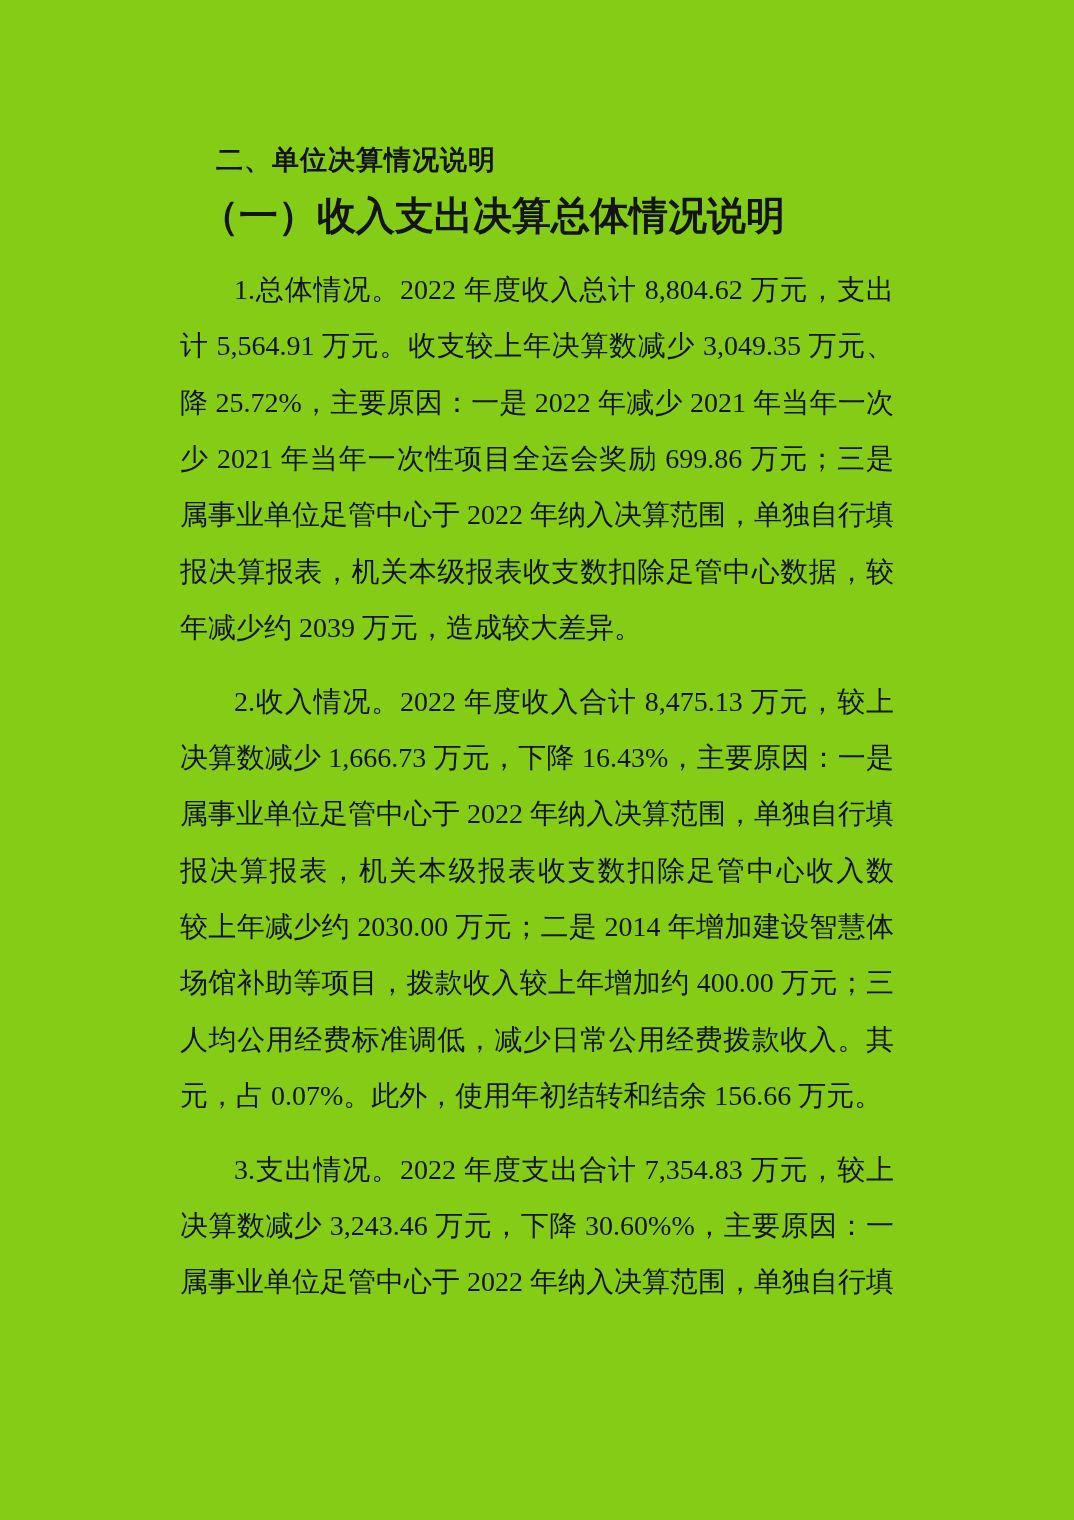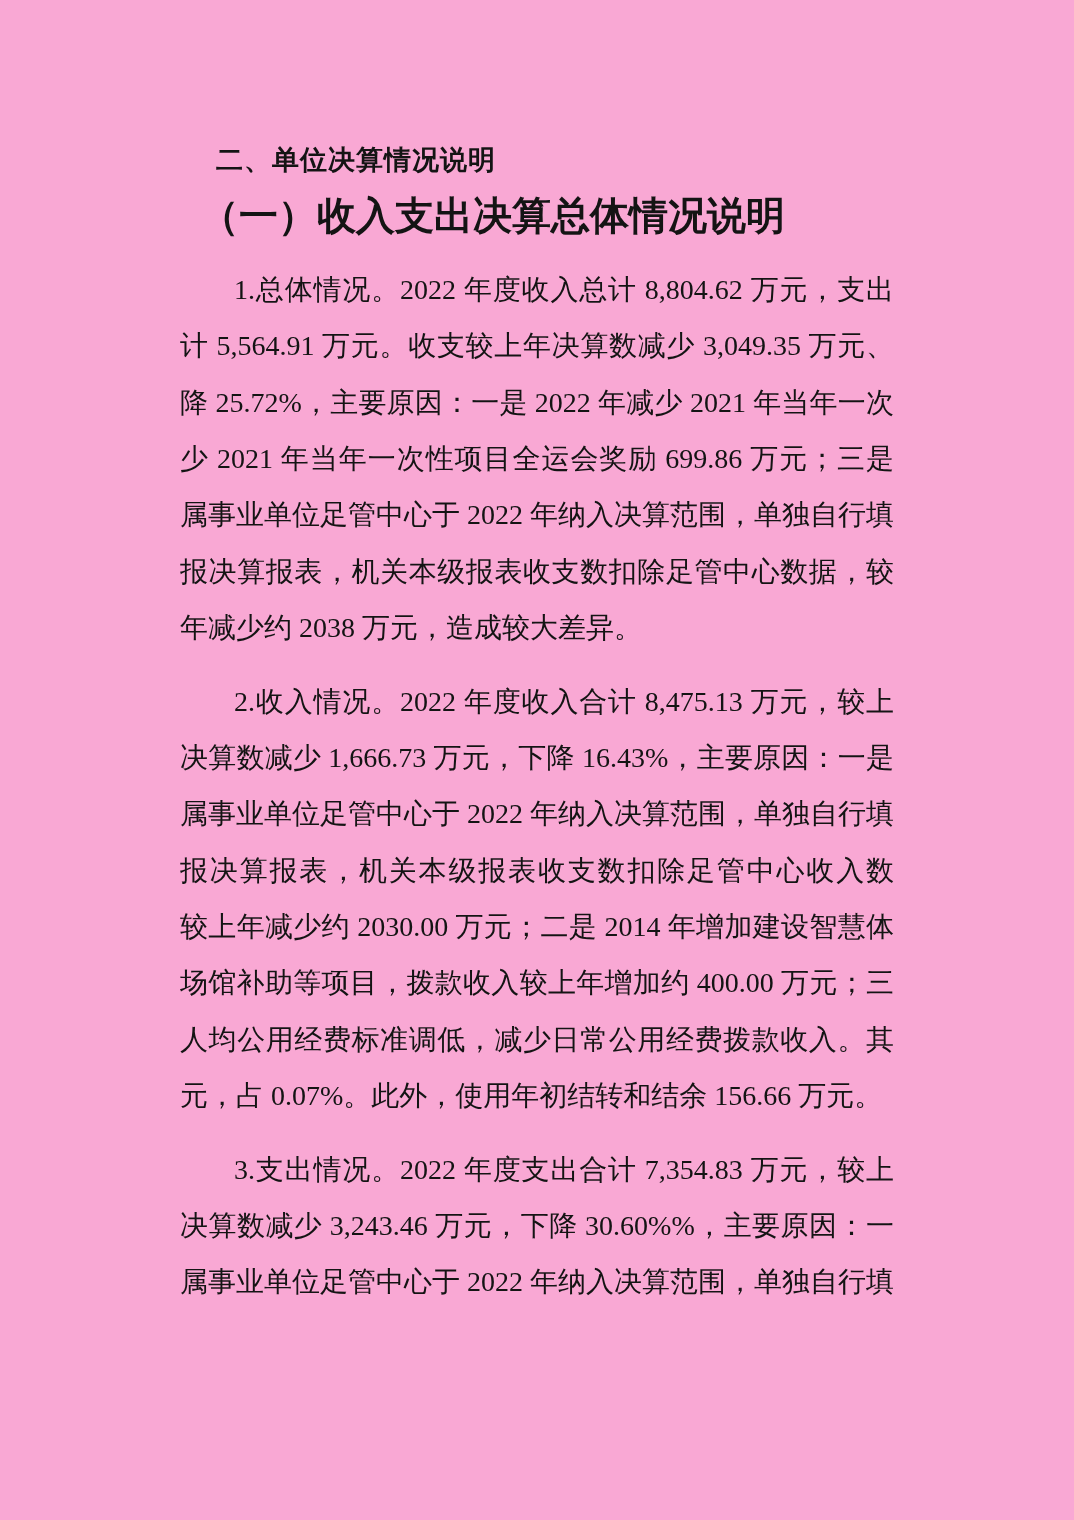--- a/index.html
+++ b/index.html
@@ -11,7 +11,7 @@
     position: relative;
     width: 1074px;
     height: 1520px;
-    background: #f9a8d4;
+    background: #84cc16;
     overflow: hidden;
     color: #141414;
     font-family: "Liberation Serif", "DejaVu Serif", serif;

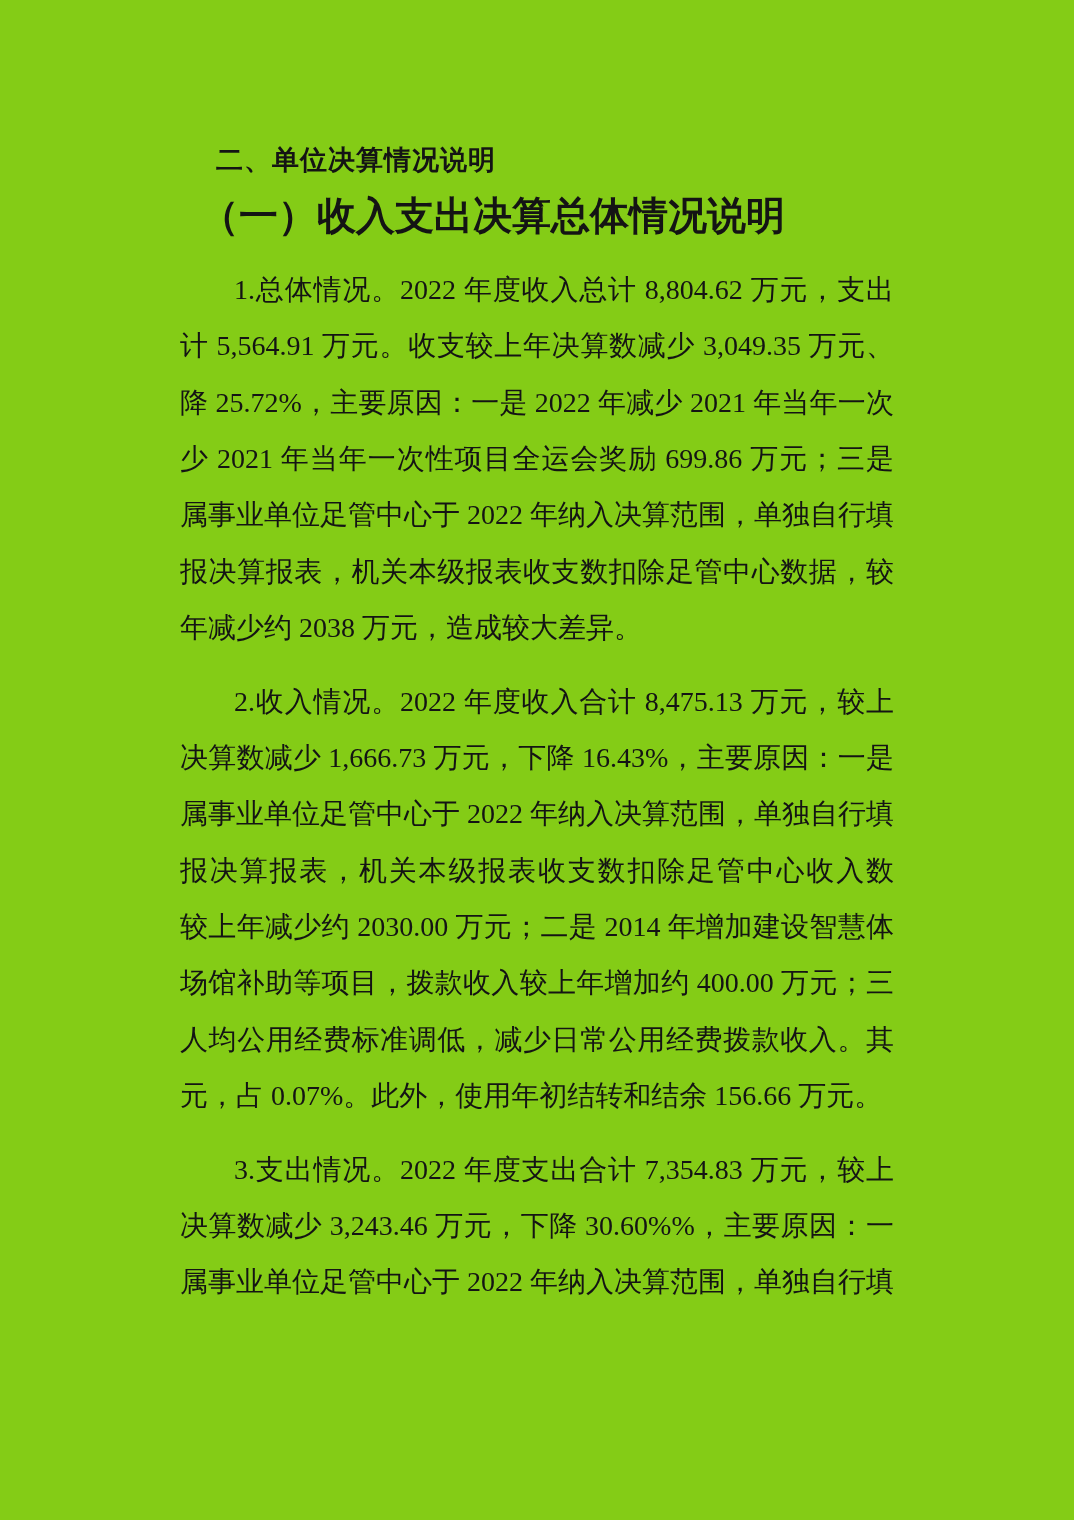--- a/index.html
+++ b/index.html
@@ -75,7 +75,7 @@
           <div class="ln">少 2021 年当年一次性项目全运会奖励 699.86 万元；三是下</div>
           <div class="ln">属事业单位足管中心于 2022 年纳入决算范围，单独自行填</div>
           <div class="ln">报决算报表，机关本级报表收支数扣除足管中心数据，较上</div>
-          <div class="ln flush">年减少约 2038 万元，造成较大差异。</div>
+          <div class="ln flush">年减少约 2039 万元，造成较大差异。</div>
         </div>
         <div class="para">
           <div class="ln ind">2.收入情况。2022 年度收入合计 8,475.13 万元，较上年</div>

